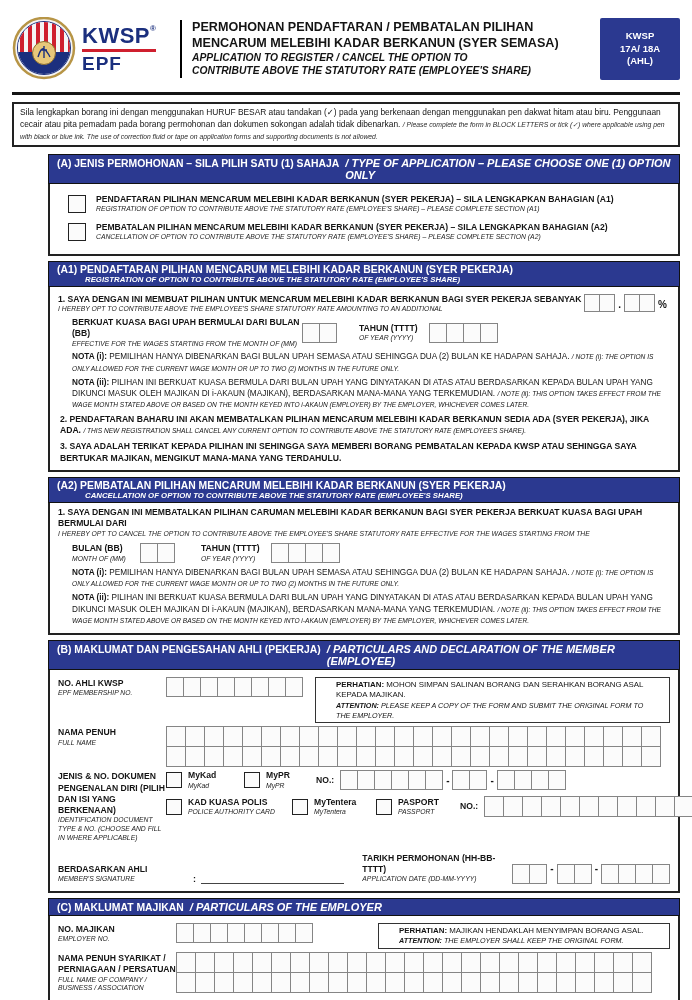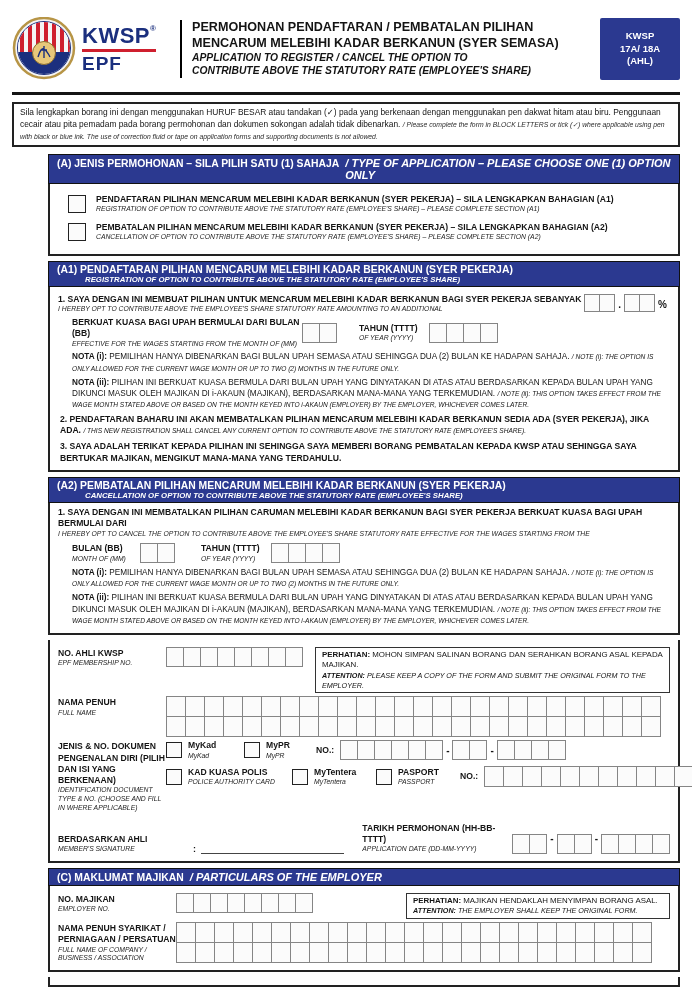--- a/index.html
+++ b/index.html
@@ -236,6 +236,12 @@
     </p>
   </div>
 
+  <div class="bar indent">
+    <div class="bar-line">
+      <span class="bar-my">(B) MAKLUMAT DAN PENGESAHAN AHLI (PEKERJA)</span>
+      <span class="bar-en">/ PARTICULARS AND DECLARATION OF THE MEMBER (EMPLOYEE)</span>
+    </div>
+  </div>
   <div class="sec indent">
     <div class="frow">
       <div class="lblcol">

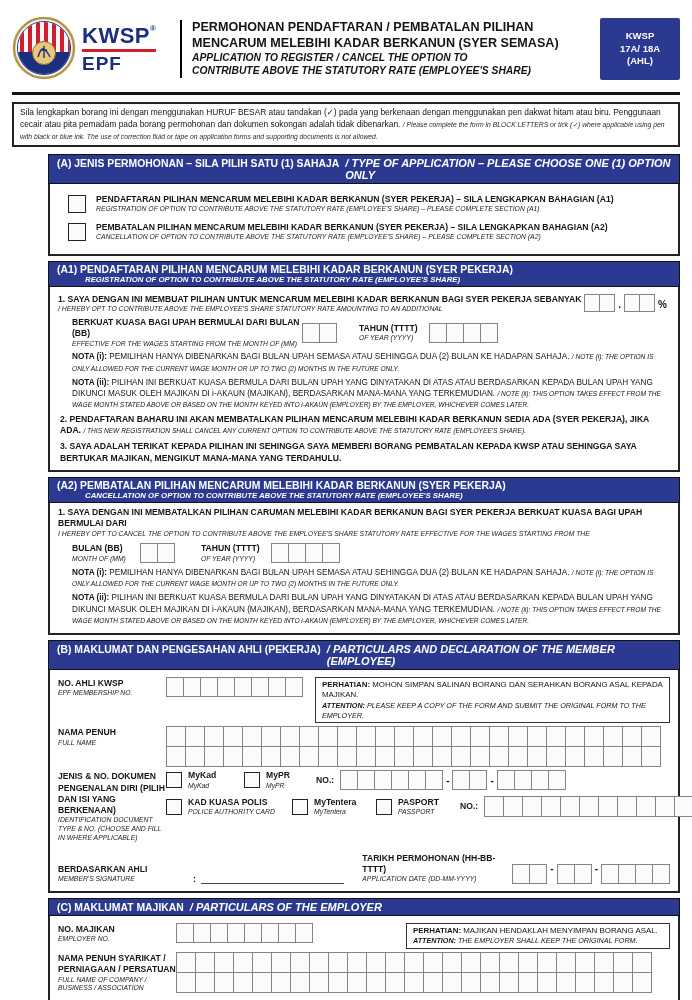--- a/index.html
+++ b/index.html
@@ -53,7 +53,7 @@
   .frow{display:flex;align-items:flex-start;margin:3px 0}
   .grow{flex:1}
   
-  .attn{border:1.5px solid #333;padding:2px 6px;font-size:7.9px;line-height:1.35;flex:1;margin-left:12px}
+  .attn{border:1.5px solid #333;padding:2px 20px;font-size:7.9px;line-height:1.35;flex:1;margin-left:12px}
   .attn .alab{font-weight:bold}
   .attn .aen{font-style:italic;font-size:7.2px}
   

